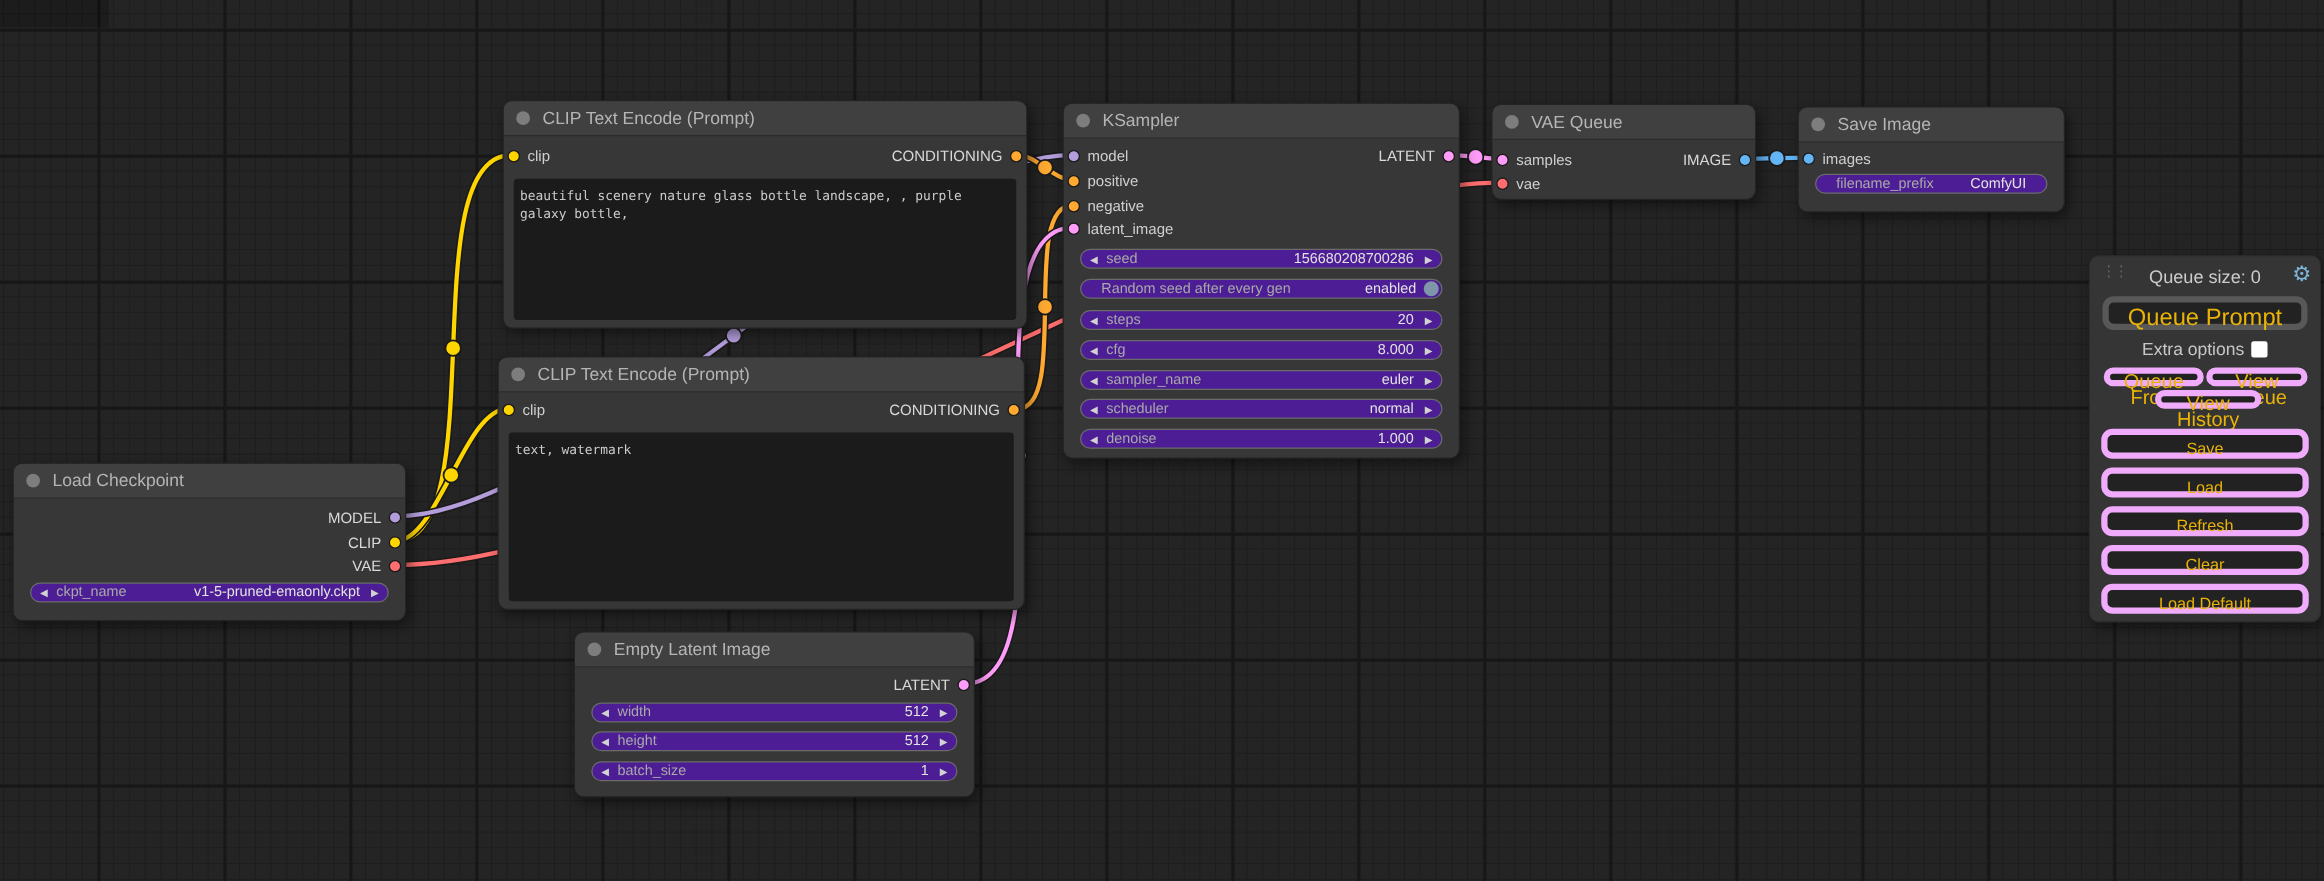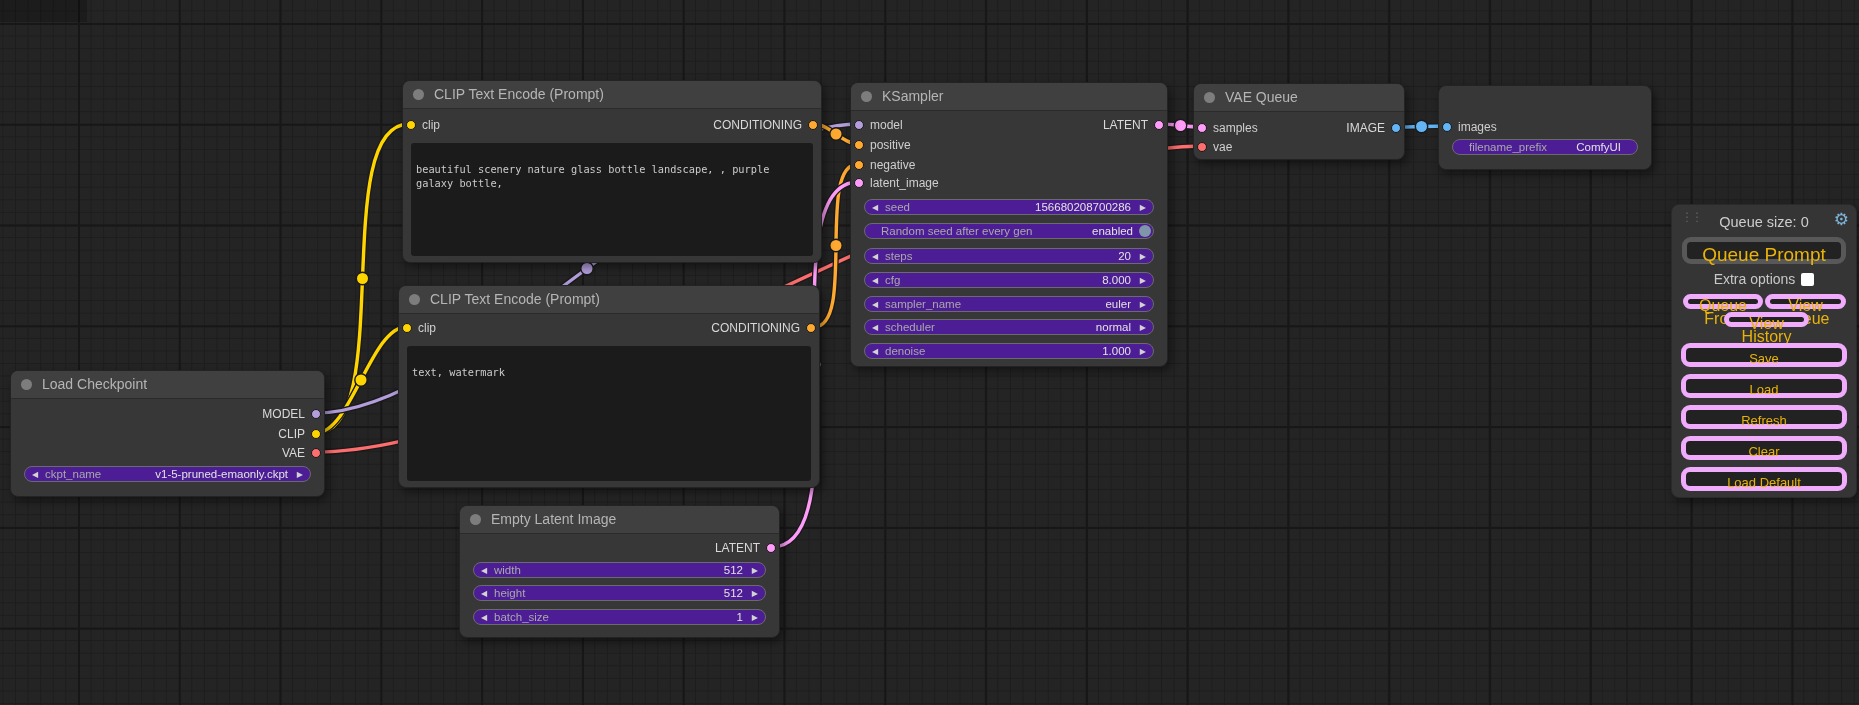--- a/index.html
+++ b/index.html
@@ -231,6 +231,10 @@
       <div class="port-label out" style="right: 19px; top: 38px;">IMAGE</div>
     </div>
     <div class="node" style="left: 1438px; top: 85px; width: 214px; height: 85px;">
+      <div class="node-title">
+        <div class="tdot"></div>
+        <div class="ttext">Save Image</div>
+      </div>
       <div class="port-dot" style="background: rgb(100, 181, 246); left: 3px; top: 36px;"></div>
       <div class="port-label" style="left: 19px; top: 35px;">images</div>
       <div class="widget field" style="left: 13px; right: 13px; top: 53px;">

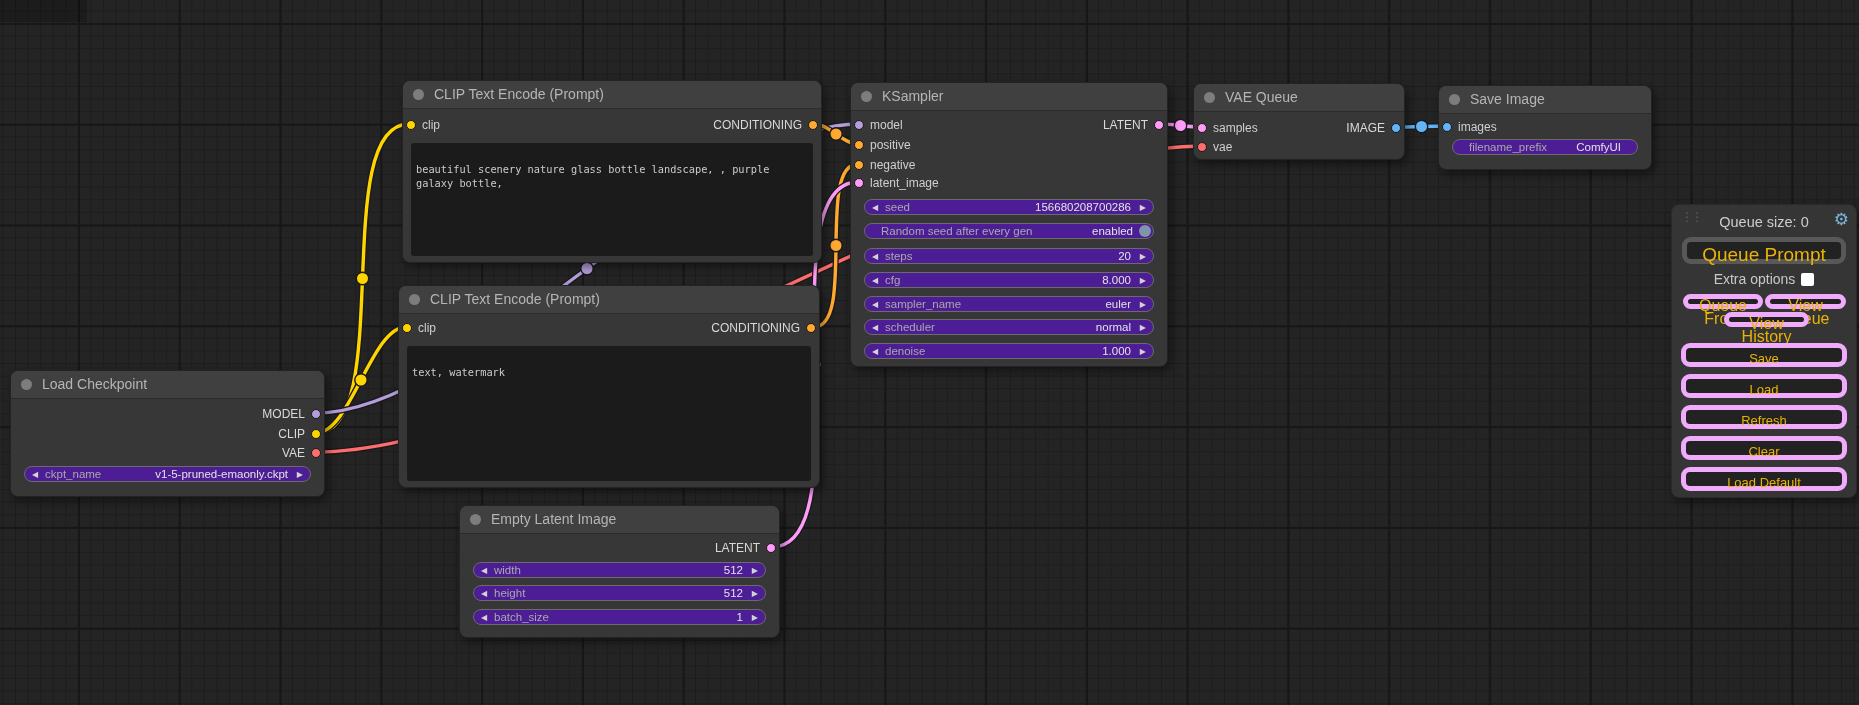--- a/index.html
+++ b/index.html
@@ -48,7 +48,7 @@
   .node-text{
     position:absolute;background:#1b1b1b;border-radius:3px;color:#cbcbcb;
     font-family:"DejaVu Sans Mono",monospace;font-size:10.3px;line-height:14px;
-    padding:19px 5px;box-sizing:border-box;overflow:hidden;white-space:pre-wrap;word-break:break-word;
+    padding:7px 5px;box-sizing:border-box;overflow:hidden;white-space:pre-wrap;word-break:break-word;
   }
   
   #queue-panel{

